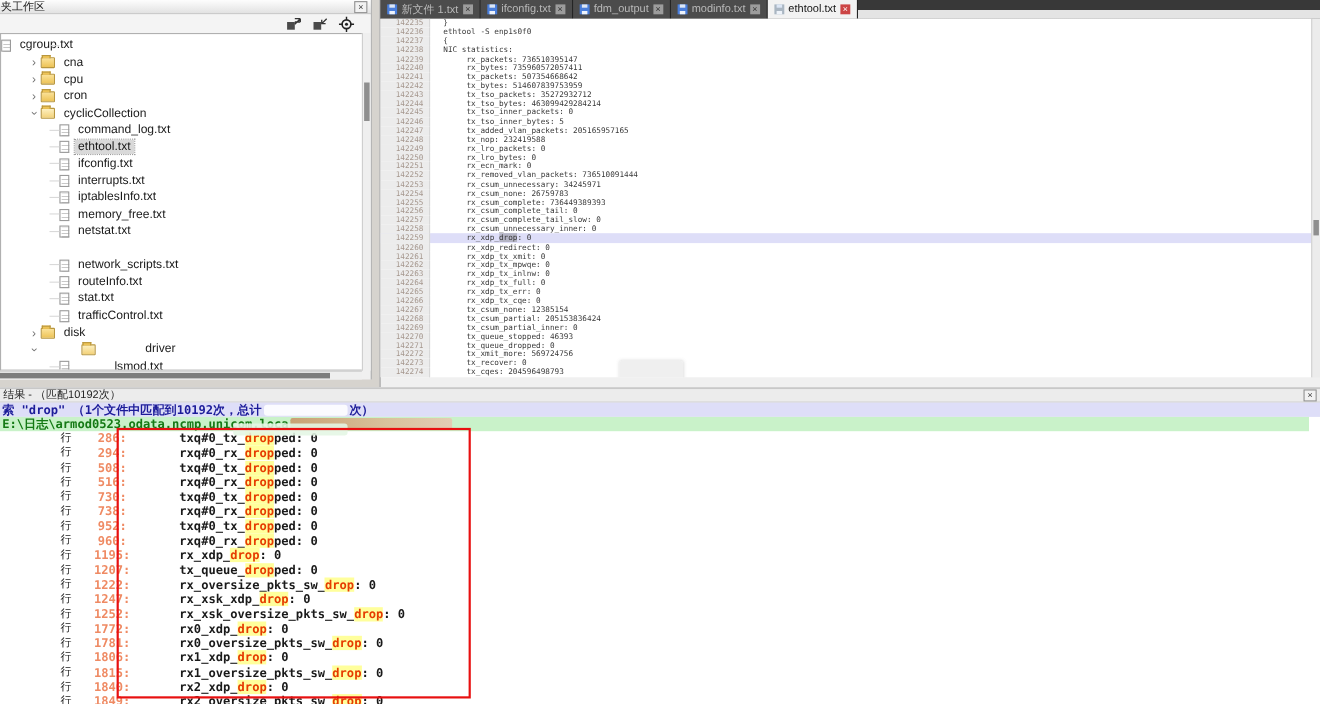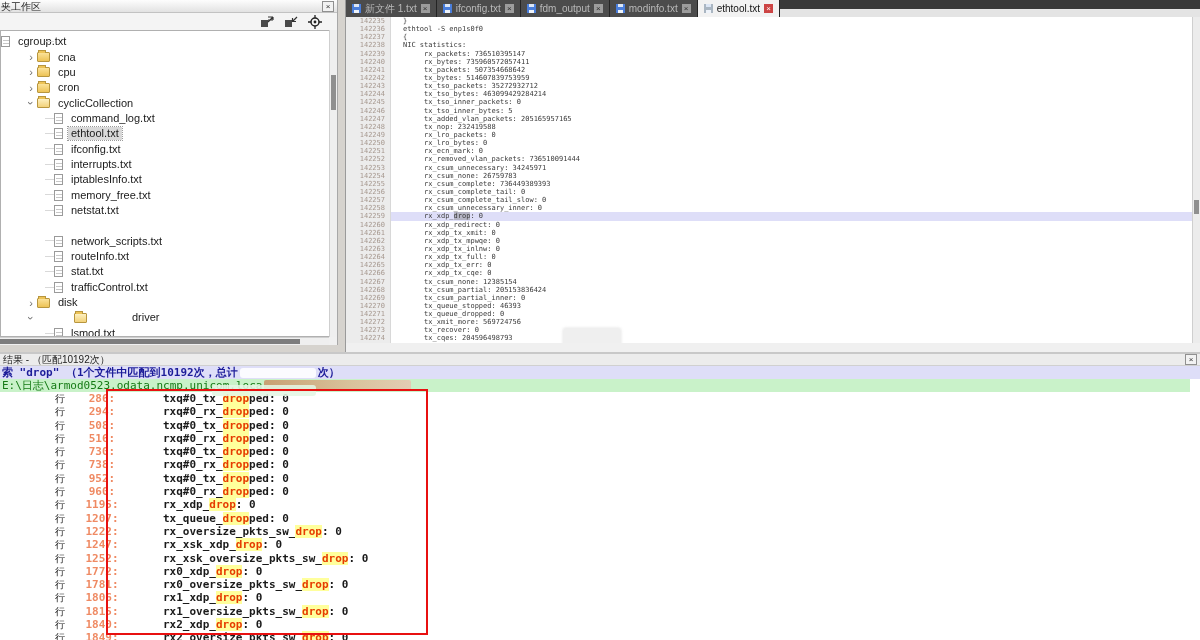--- a/index.html
+++ b/index.html
@@ -215,7 +215,7 @@
           <span class="foldicon open"></span>
           <span class="tlab">driver</span>
         </div>
-        <div class="titem file" style="padding-left: 53px;">
+        <div class="titem file" style="padding-left: 53px; gap: 33px;">
           <span class="ficon"></span>
           <span class="tlab">lsmod.txt</span>
         </div>

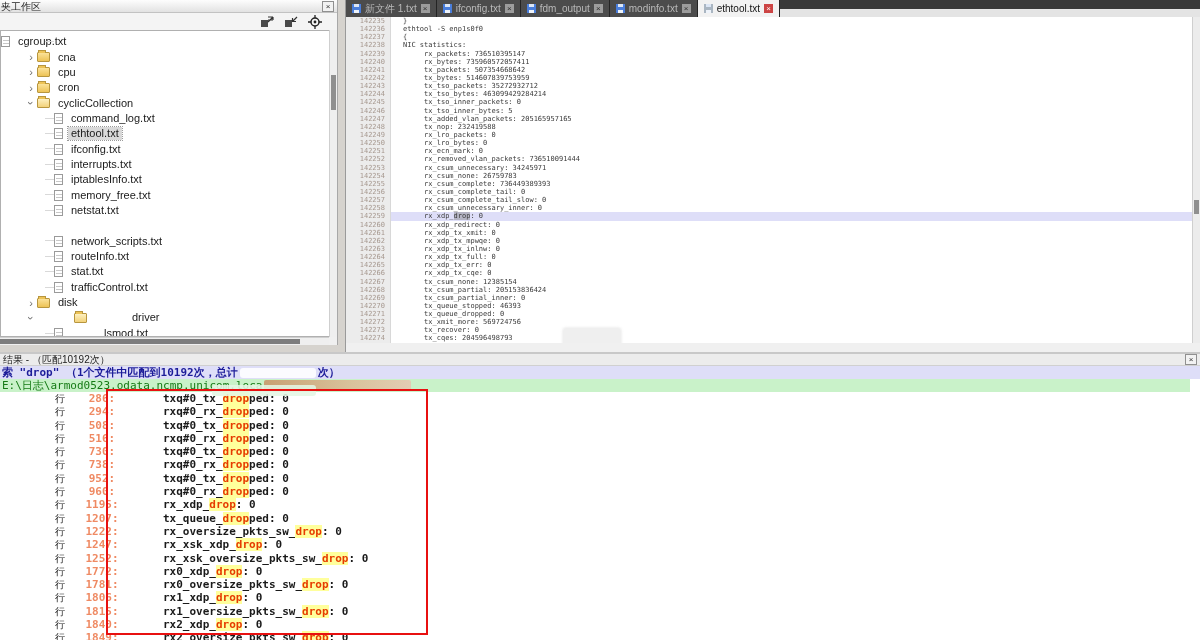--- a/index.html
+++ b/index.html
@@ -86,7 +86,7 @@
     display:flex;align-items:center;white-space:pre;padding-left:2px;}
   .blur-white{width:76px;height:10px;background:rgba(255,255,255,.88);border-radius:3px;margin:0 2px;flex:none;}
   .res-path{position:absolute;left:0;top:25px;right:10px;height:13px;background:var(--green-bg);
-    color:var(--green-text);font-family:"DejaVu Sans Mono",monospace;font-size:11px;font-weight:400;
+    color:var(--green-text);font-family:"DejaVu Sans Mono",monospace;font-size:11px;font-weight:700;
     display:flex;align-items:center;white-space:pre;overflow:hidden;padding-left:2px;}
   .blur-tan{width:147px;height:11px;border-radius:2px;margin:0 2px;flex:none;
     background:linear-gradient(90deg,#c8a173,#d9c29c 60%,#e3cdb4);}

